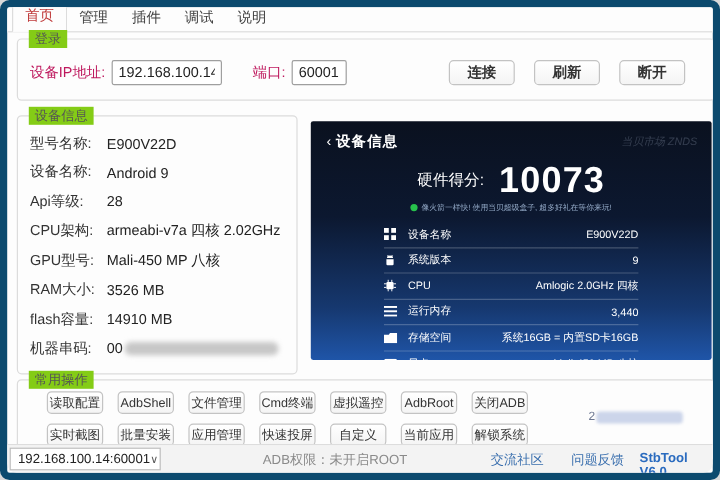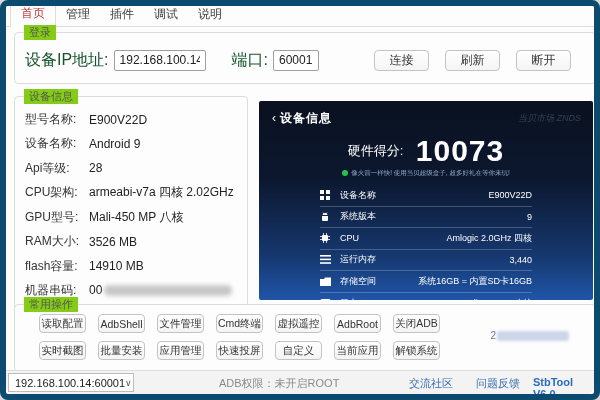--- a/index.html
+++ b/index.html
@@ -22,7 +22,7 @@
   
   #login { left:8px; top:26px; width:582px; height:52px; }
   .login-row { display:flex; align-items:center; height:100%; padding:4px 24px 0 10px; }
-  .fld-label { font-size:16px; color:#14532d;text-align:right; }
+  .fld-label { font-size:12px; color:#be185d;text-align:right; }
   input.txt { border:1px solid #9f9f9f; border-radius:2px; height:21px; font-size:12px; padding:0 5px;
               font-family:"Liberation Sans", sans-serif; color:#222; background:#fff; }
   #ip-input { width:92px; margin-left:5px; }

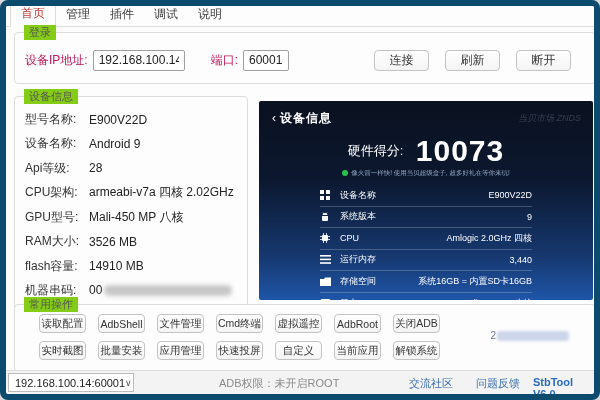--- a/index.html
+++ b/index.html
@@ -30,7 +30,7 @@
   .btn { border:1px solid #c3c3c3; border-radius:4px; background:linear-gradient(#ffffff,#f4f4f4);
          font-size:12px; color:#333; height:21px; display:inline-flex; align-items:center; justify-content:center;
          font-family:"Liberation Sans", sans-serif; cursor:pointer; }
-  .login-btn { width:55px; }
+  .login-btn { width:55px;font-weight:bold; }
 
   
   #devinfo { left:8px; top:90px; width:234px; height:216px; }

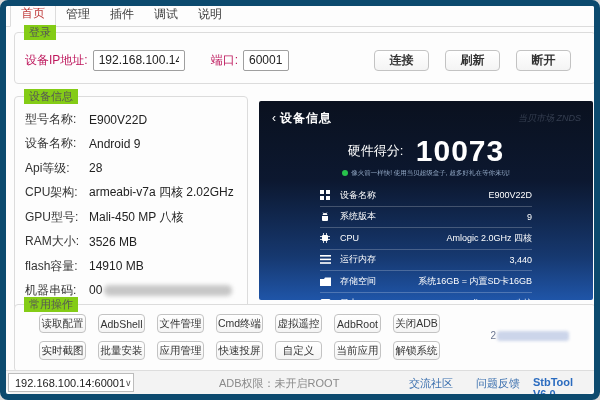--- a/index.html
+++ b/index.html
@@ -64,7 +64,7 @@
   .p-row .pval { text-align:right; white-space:nowrap; }
 
   
-  #commonops { left:8px; top:298px; width:582px; height:68px; }
+  #commonops { left:8px; top:310px; width:582px; height:68px; }
   .ops-rows { padding:9px 0 0 24px; }
   .ops-row { display:flex; gap:12px; margin-bottom:8px; }
   .op-btn { width:47px; height:19px; font-size:10.5px; padding:0 2px; white-space:nowrap; }

